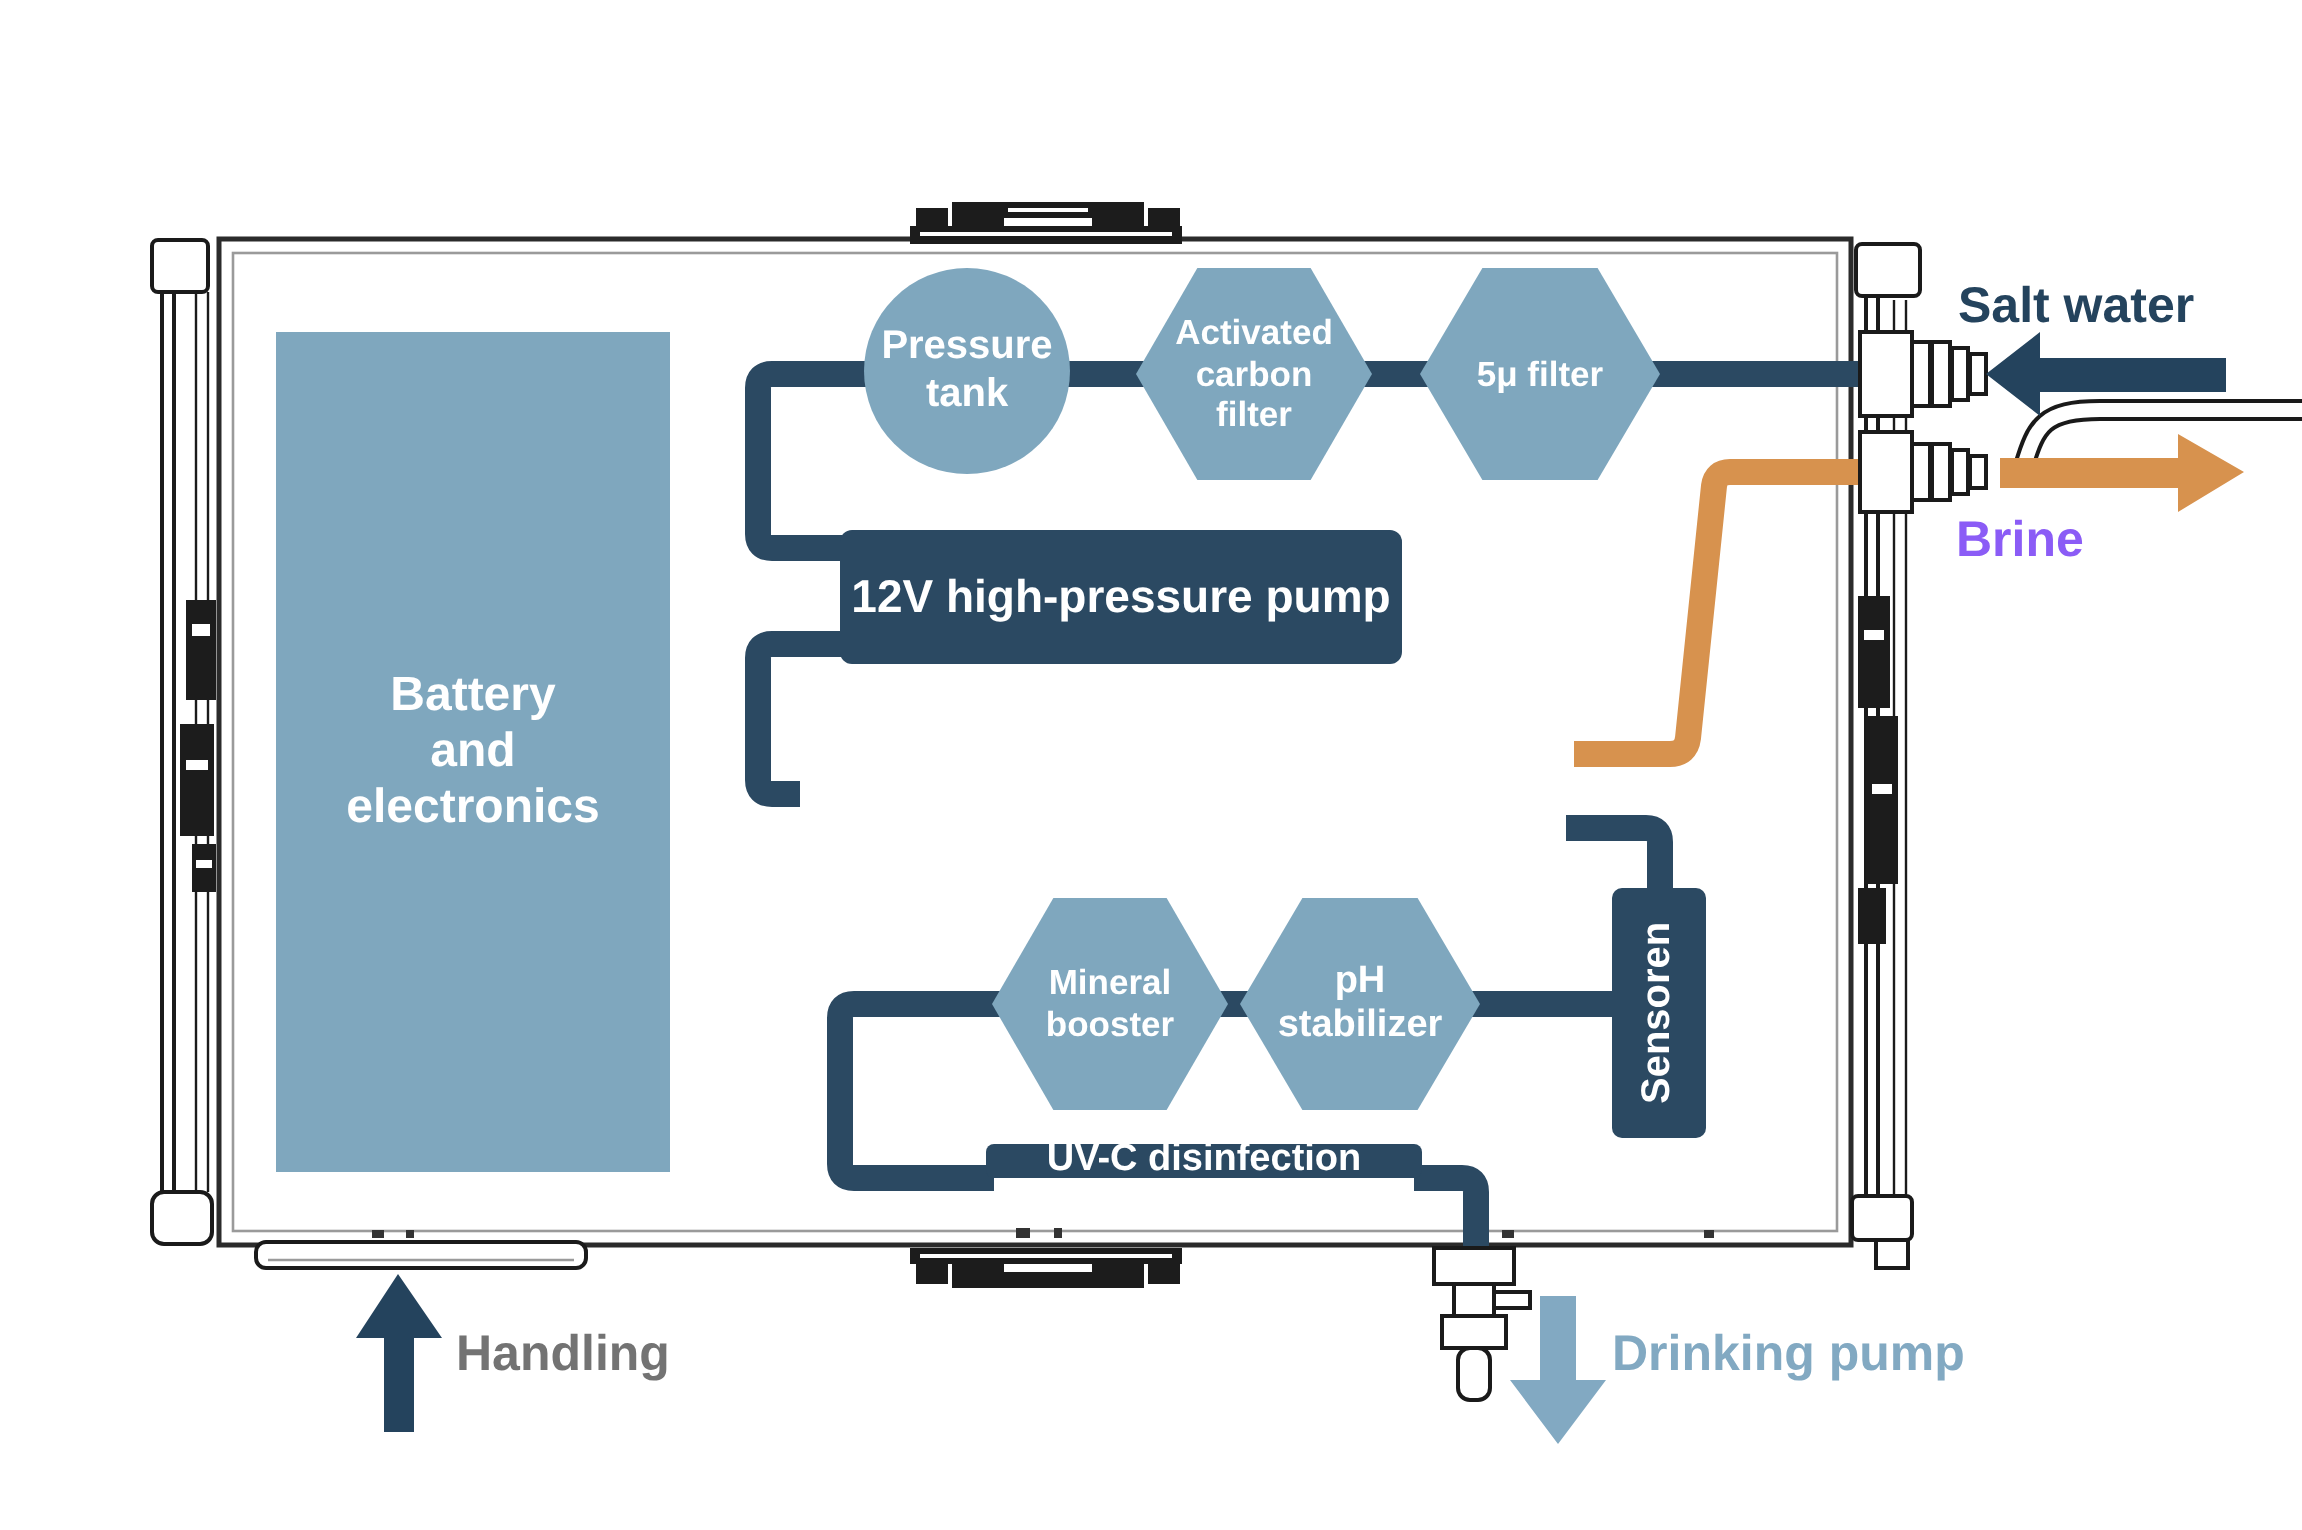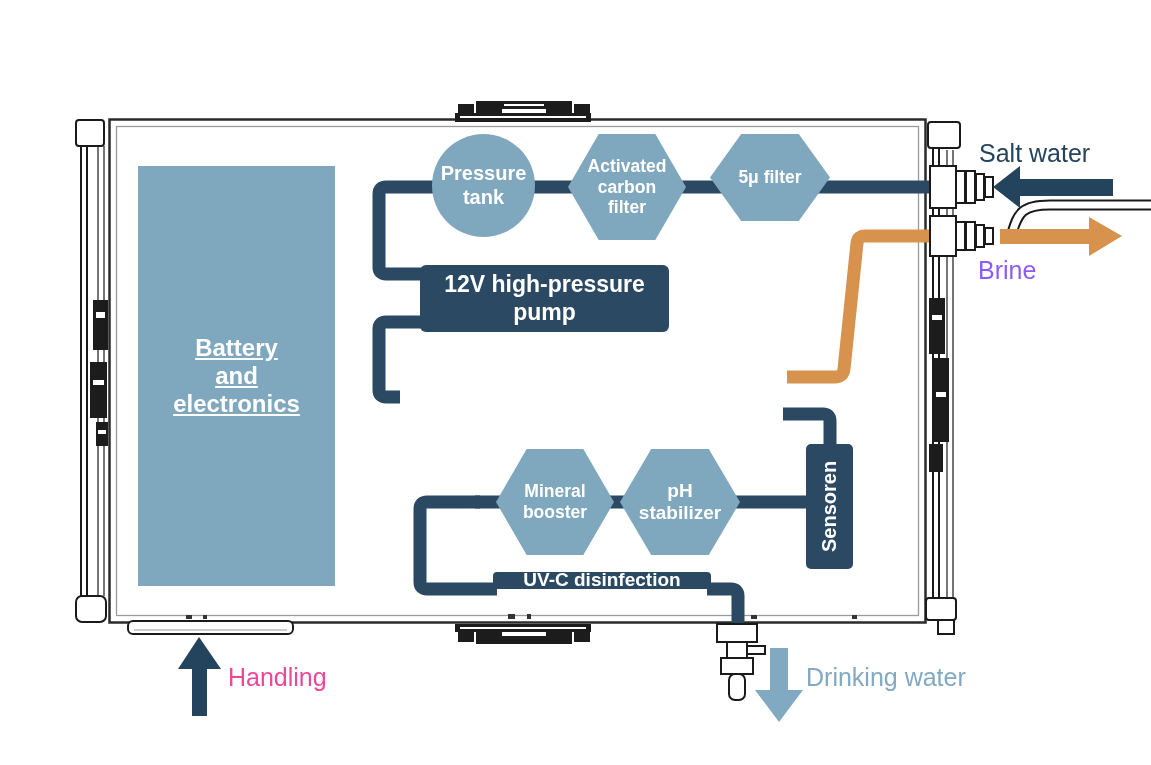--- a/index.html
+++ b/index.html
@@ -17,7 +17,7 @@
   .hex{clip-path:polygon(26% 0%,74% 0%,100% 50%,74% 100%,26% 100%,0% 50%);}
   .circle{border-radius:50%;}
   .flowlabel{
-    position:absolute;z-index:3;font-weight:normal;font-size:25px;white-space:nowrap;
+    position:absolute;z-index:3;font-weight:bold;font-size:25px;white-space:nowrap;
   }
   .vert{
     writing-mode:vertical-rl;transform:rotate(180deg);

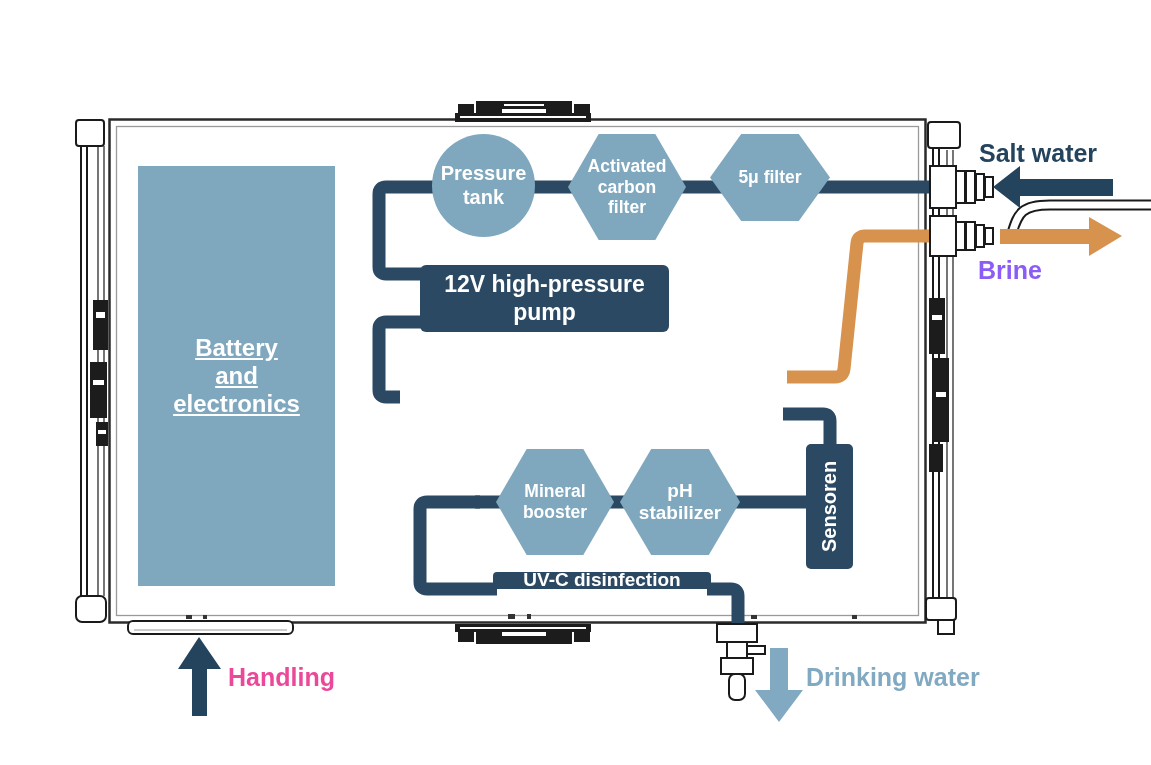--- a/index.html
+++ b/index.html
@@ -153,7 +153,7 @@
 carbon
 filter</div>
 
-  <div class="node steel hex" style="left:710px;top:134px;width:120px;height:87px;font-size:17.5px;">5μ filter</div>
+  <div class="node steel hex" style="left:710px;top:134px;width:120px;height:106px;font-size:17.5px;">5μ filter</div>
 
   <div class="node dark" style="left:420px;top:265px;width:249px;height:67px;font-size:23px;text-align:center;">12V high-pressure pump</div>
 

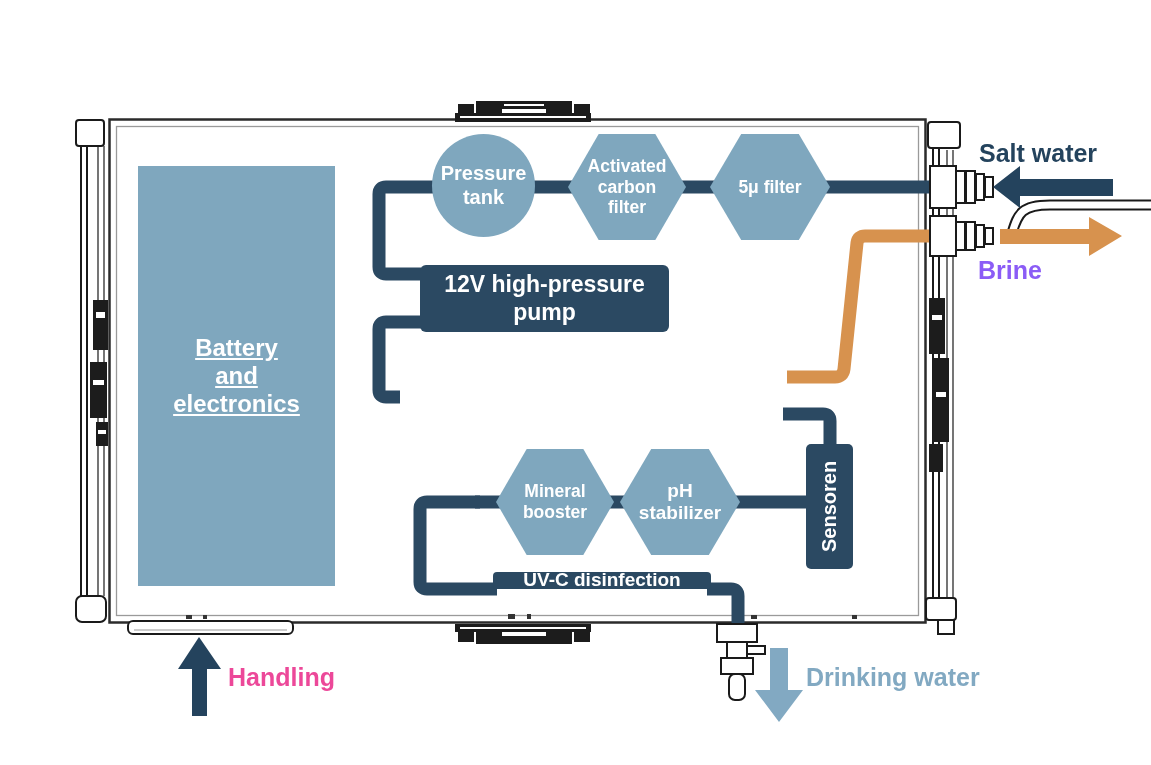--- a/index.html
+++ b/index.html
@@ -155,7 +155,7 @@
 
   <div class="node steel hex" style="left:710px;top:134px;width:120px;height:106px;font-size:17.5px;">5μ filter</div>
 
-  <div class="node dark" style="left:420px;top:265px;width:249px;height:67px;font-size:23px;text-align:center;">12V high-pressure pump</div>
+  <div class="node dark" style="left:420px;top:265px;width:281px;height:67px;font-size:23px;text-align:center;">12V high-pressure pump</div>
 
 
   <div class="node steel hex" style="left:496px;top:449px;width:118px;height:106px;font-size:17.5px;">Mineral

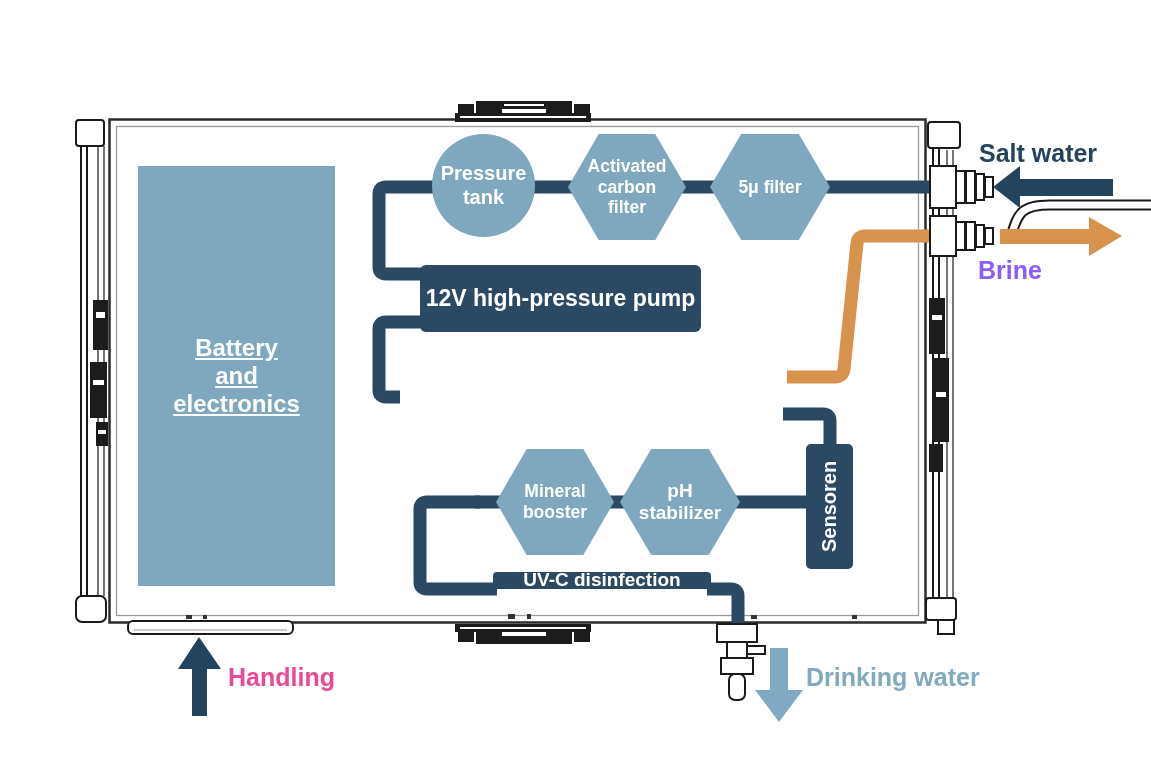--- a/index.html
+++ b/index.html
@@ -142,7 +142,7 @@
     <polygon points="199,637 178,669 192,669 192,716 207,716 207,669 221,669" fill="#24435D"></polygon>
   </svg>
 
-  <div class="node steel" style="left:138px;top:166px;width:197px;height:420px;font-size:24px;text-decoration:underline;">Battery
+  <div class="node steel" style="left:138px;top:166px;width:197px;height:420px;font-size:24px;">Battery
 and
 electronics</div>
 

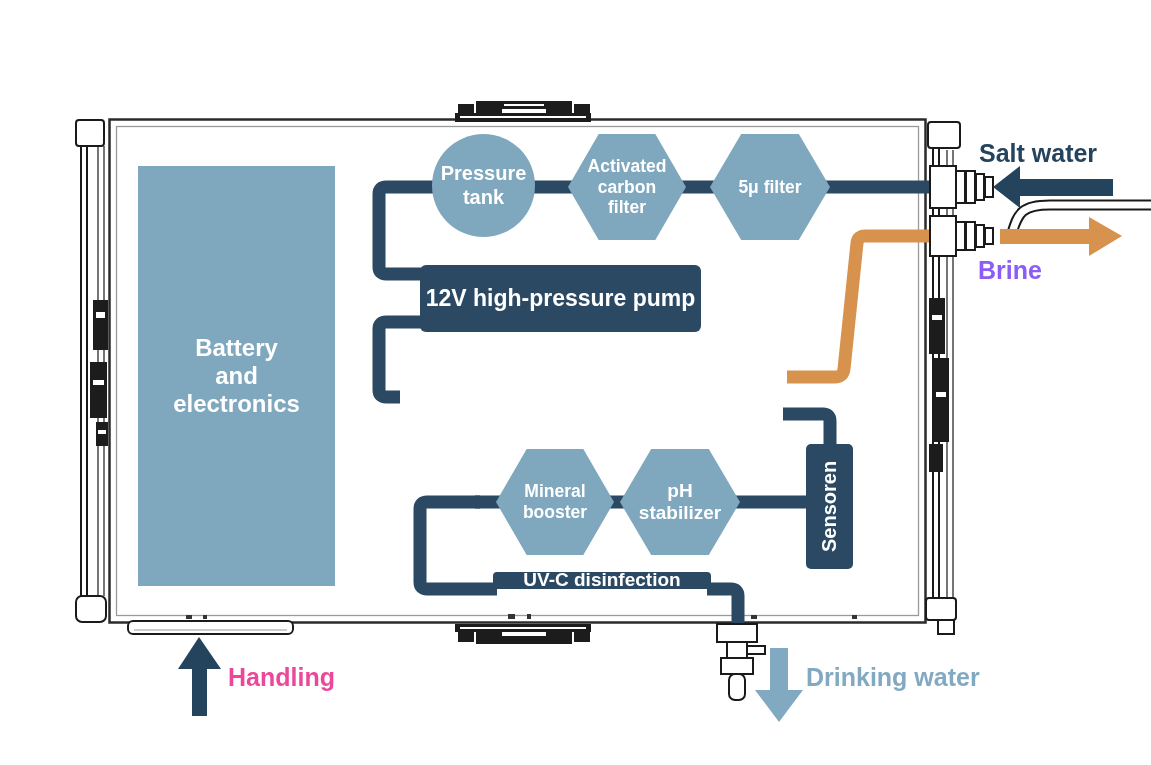--- a/index.html
+++ b/index.html
@@ -174,7 +174,7 @@
 
   <div class="flowlabel" style="left:806px;top:663px;color:#82A9C2;">Drinking water</div>
 
-  <div class="flowlabel" style="left:228px;top:663px;color:#ec4899;">Handling</div>
+  <div class="flowlabel" style="left:228px;top:663px;color:#737373;">Handling</div>
 
 </div>
 

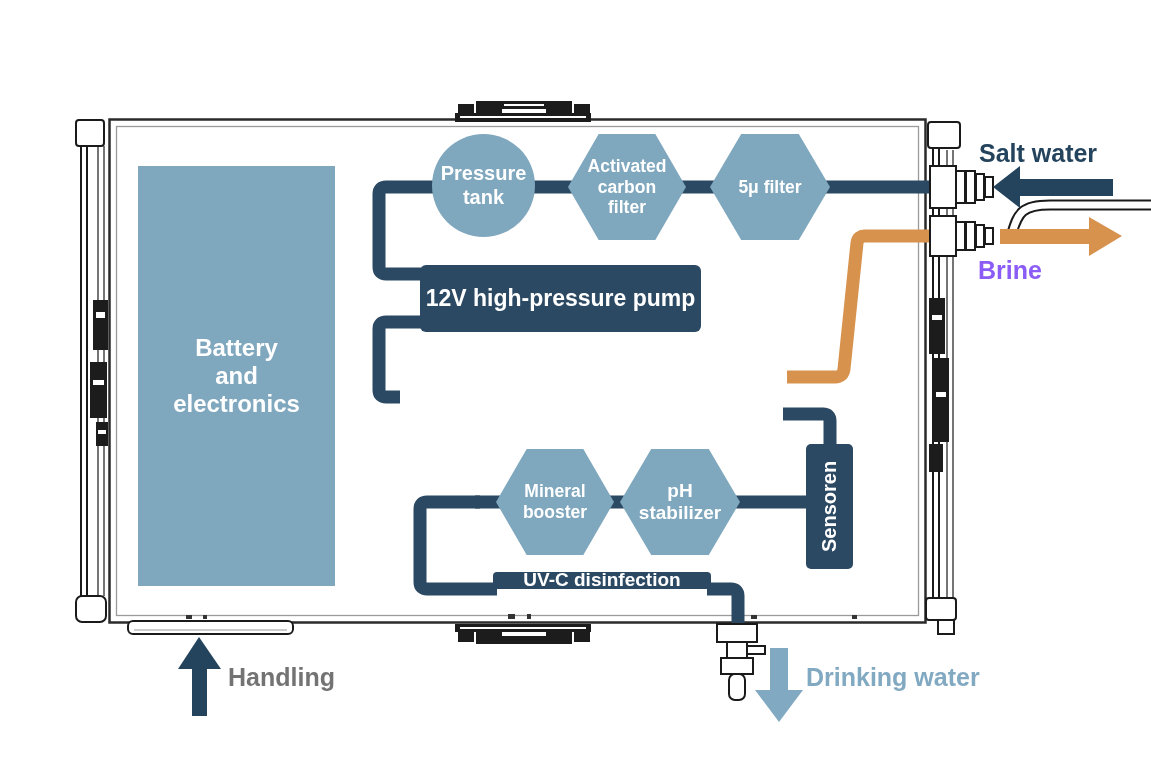--- a/index.html
+++ b/index.html
@@ -172,7 +172,7 @@
 
   <div class="flowlabel" style="left:978px;top:256px;color:#8b5cf6;">Brine</div>
 
-  <div class="flowlabel" style="left:806px;top:663px;color:#82A9C2;">Drinking water</div>
+  <div class="flowlabel" style="left:806px;top:663px;color:#82A9C2;">Drinking pump</div>
 
   <div class="flowlabel" style="left:228px;top:663px;color:#737373;">Handling</div>
 

